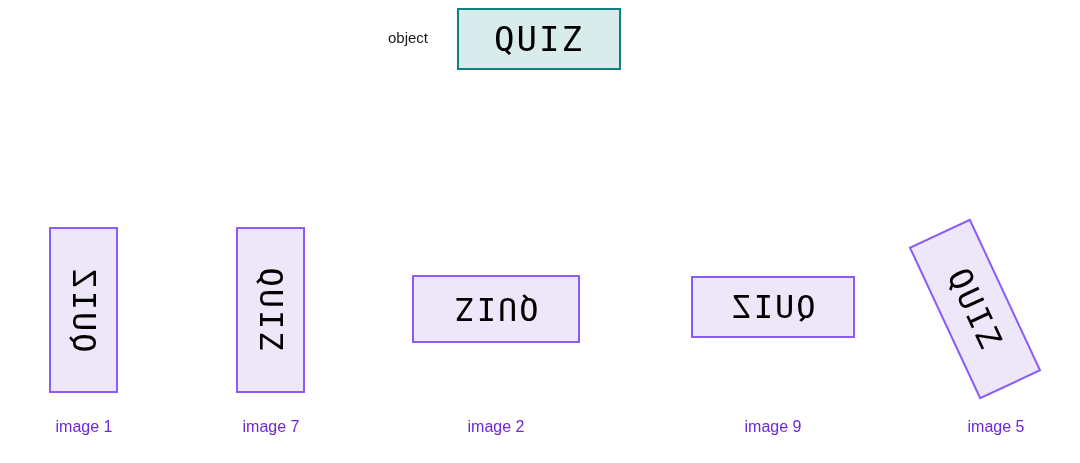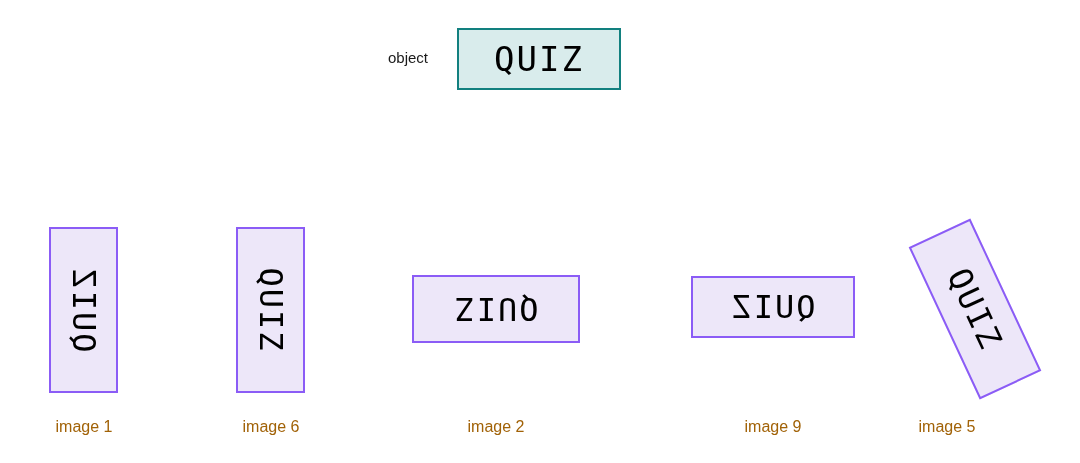--- a/index.html
+++ b/index.html
@@ -23,7 +23,6 @@
     top: 0;
     width: 1080px;
     height: 90px;
-    margin-top: 20px;
   }
   #object-label {
     position: absolute;

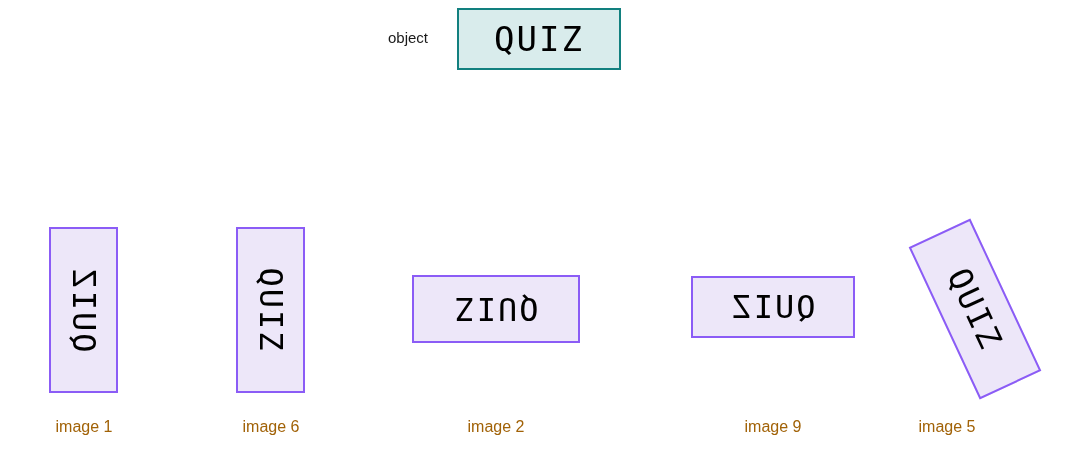--- a/index.html
+++ b/index.html
@@ -104,7 +104,7 @@
     position: absolute;
     top: 417px;
     font-size: 16px;
-    color: #a16207;
+    color: #6d28d9;
     line-height: 20px;
     text-align: center;
     white-space: nowrap;

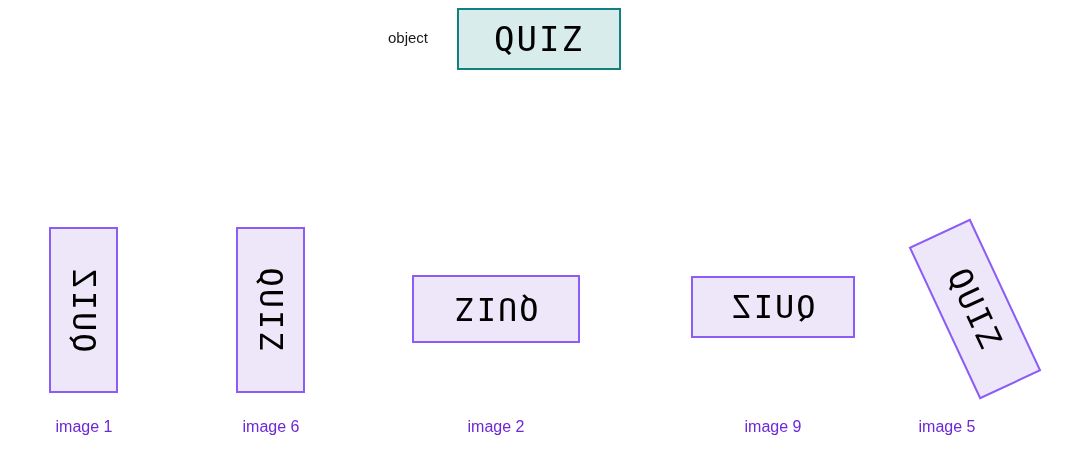--- a/index.html
+++ b/index.html
@@ -157,7 +157,7 @@
 </div>
 
 <div class="caption" id="caption-1">image 1</div>
-<div class="caption" id="caption-2">image 6</div>
+<div class="caption" id="caption-2">image 7</div>
 <div class="caption" id="caption-3">image 2</div>
 <div class="caption" id="caption-4">image 9</div>
 <div class="caption" id="caption-5">image 5</div>

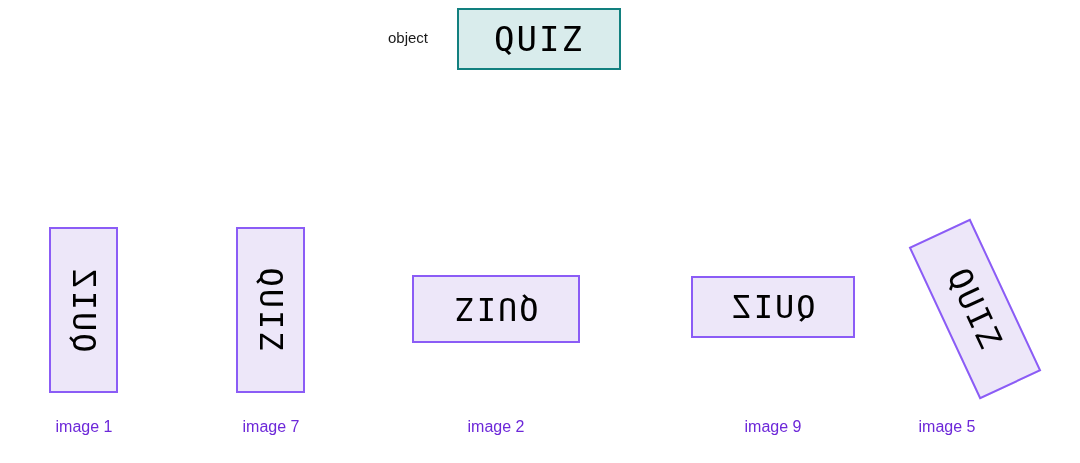--- a/index.html
+++ b/index.html
@@ -114,7 +114,7 @@
   #caption-2 { left: 211px; width: 120px; }
   #caption-3 { left: 436px; width: 120px; }
   #caption-4 { left: 713px; width: 120px; }
-  #caption-5 { left: 887px; width: 120px; }
+  #caption-5 { left: 936px; width: 120px; }
 </style>
 </head>
 <body>

